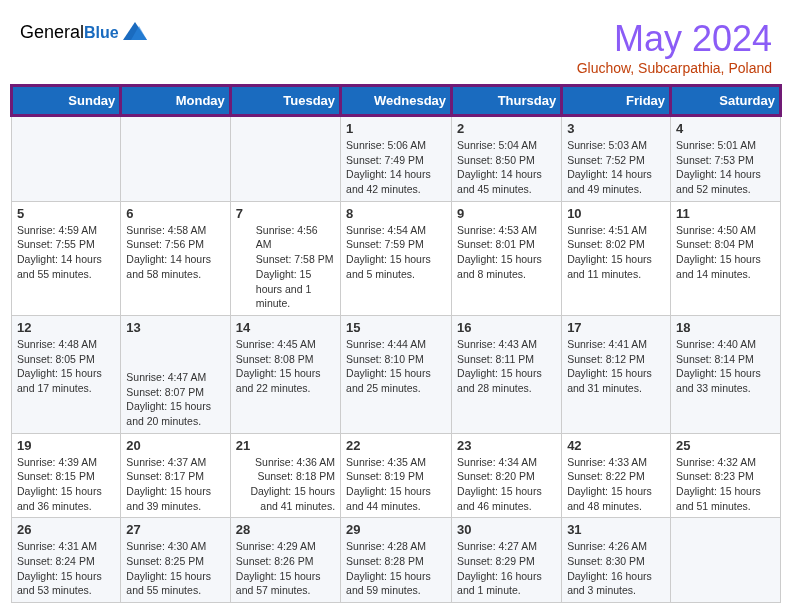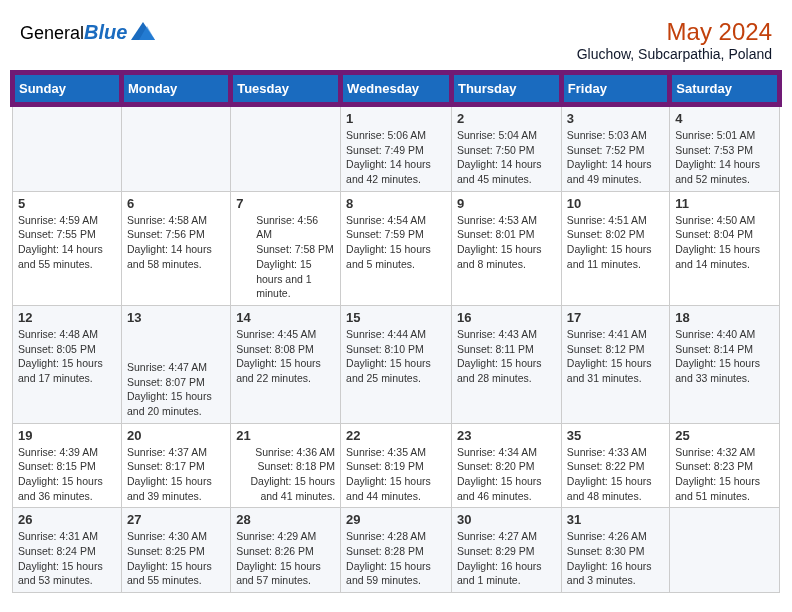--- a/index.html
+++ b/index.html
@@ -26,10 +26,9 @@
       color: #000000;
     }
     .logo-text-blue {
-      font-size: 20px;
+      font-size: 16px;
       font-weight: bold;
       color: #1a6bbf;
-      font-style: italic;
     }
     .logo-icon {
       width: 28px;

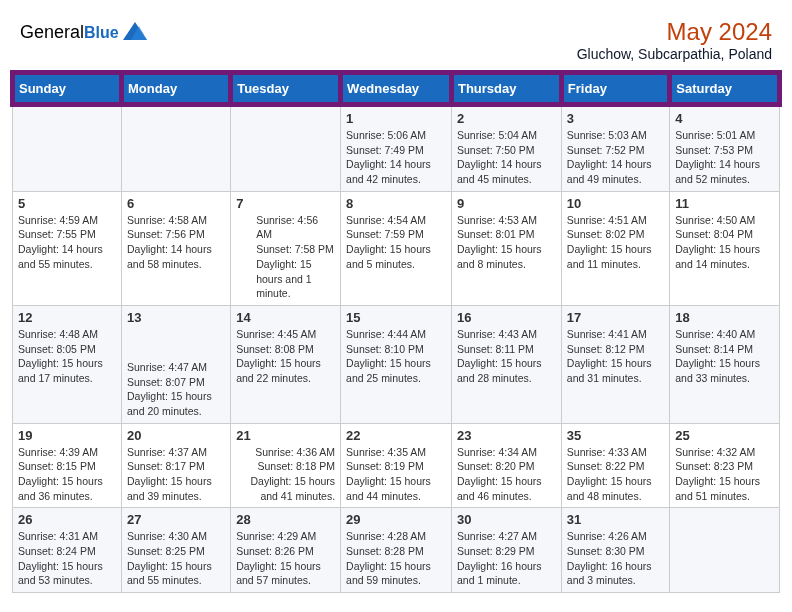--- a/index.html
+++ b/index.html
@@ -39,8 +39,8 @@
       text-align: right;
     }
     .month-title {
-      font-size: 24px;
-      color: #c2410c;
+      font-size: 36px;
+      color: #8b5cf6;
       font-weight: normal;
     }
     .subtitle {

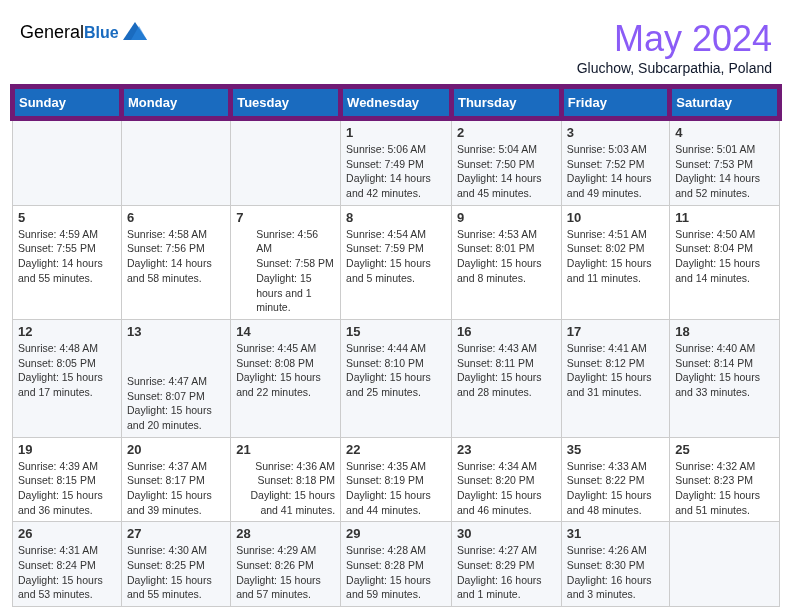--- a/index.html
+++ b/index.html
@@ -45,7 +45,7 @@
     }
     .subtitle {
       font-size: 14px;
-      color: #0f172a;
+      color: #c2410c;
     }
     .calendar {
       width: 100%;

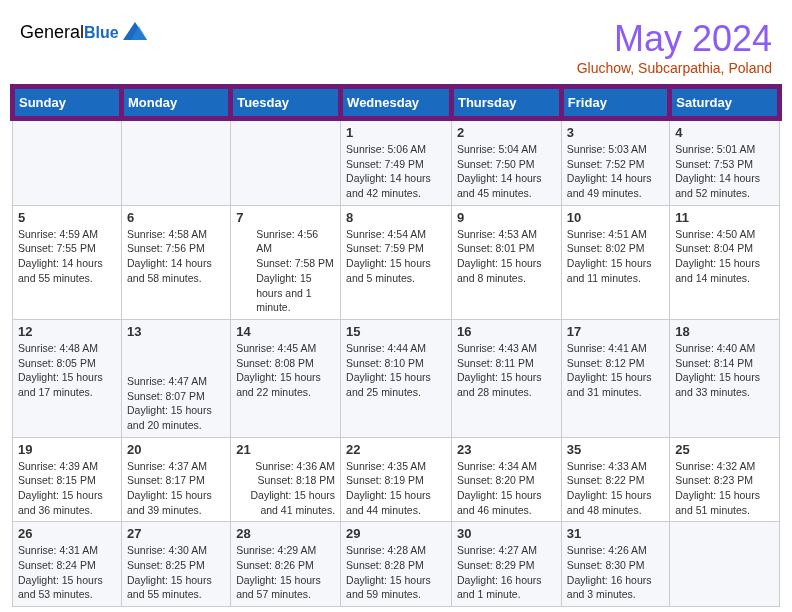--- a/index.html
+++ b/index.html
@@ -58,8 +58,8 @@
       padding: 6px 4px;
       font-size: 13px;
       font-weight: bold;
-      border: 5px solid #701a75;
-      text-align: left;
+      border: 3px solid #701a75;
+      text-align: right;
     }
     .calendar tbody td {
       border: 1px solid #ccc;

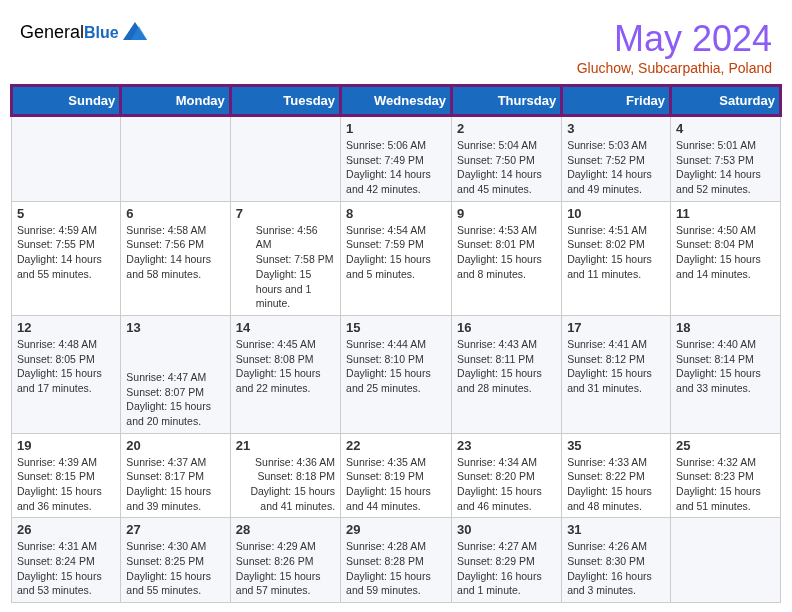--- a/index.html
+++ b/index.html
@@ -137,7 +137,7 @@
         <td>
           <span class="day-num">2</span>
           <div class="cell-content" style="white-space: pre-line;">Sunrise: 5:04 AM
-Sunset: 7:50 PM
+Sunset: 8:50 PM
 Daylight: 14 hours and 45 minutes.</div>
         </td>
         <td>

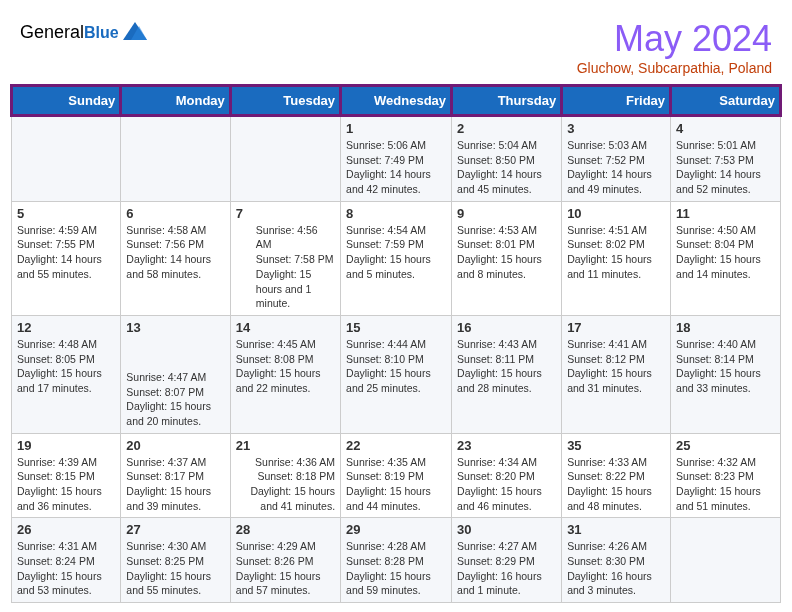--- a/index.html
+++ b/index.html
@@ -273,7 +273,7 @@
 Daylight: 15 hours and 46 minutes.</div>
         </td>
         <td>
-          <span class="day-num">35</span>
+          <span class="day-num">42</span>
           <div class="cell-content" style="white-space: pre-line;">Sunrise: 4:33 AM
 Sunset: 8:22 PM
 Daylight: 15 hours and 48 minutes.</div>

